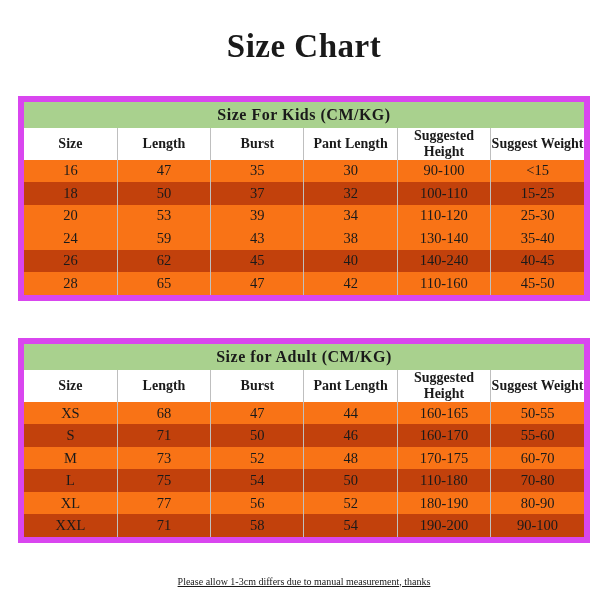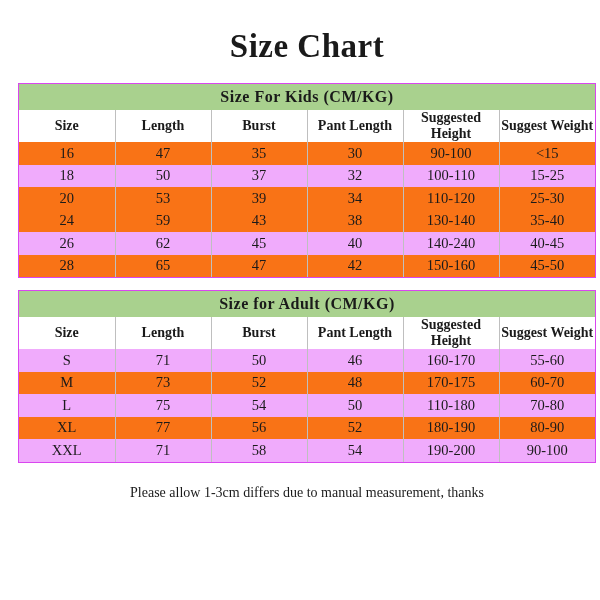--- a/index.html
+++ b/index.html
@@ -18,9 +18,10 @@
     width: 600px;
     height: 600px;
     box-sizing: border-box;
-    padding: 22px 4px 10px 18px;
+    padding: 22px 10px 10px 18px;
     display: flex;
     flex-direction: column;
+    justify-content: space-between;
   }
   .title {
     text-align: center;

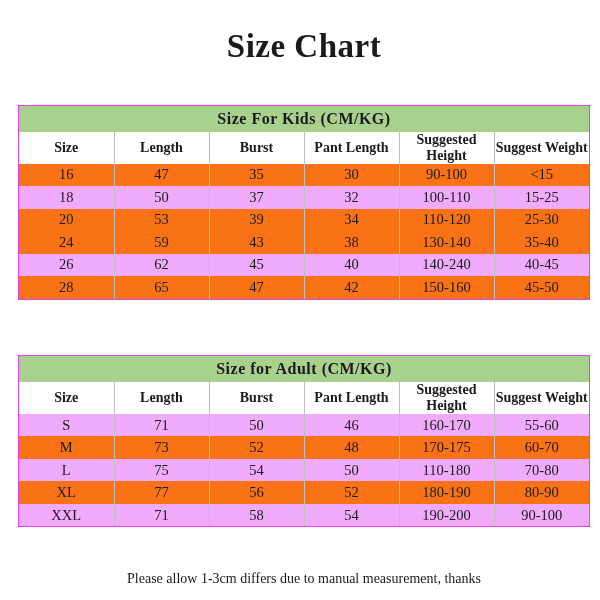--- a/index.html
+++ b/index.html
@@ -73,7 +73,7 @@
     border-left: 1px solid #bfbfbf !important;
   }
   .tbl-wrap {
-    border: 1px solid #d946ef;
+    border: 6px solid #d946ef;
   }
   .spacer {
     height: 12px;

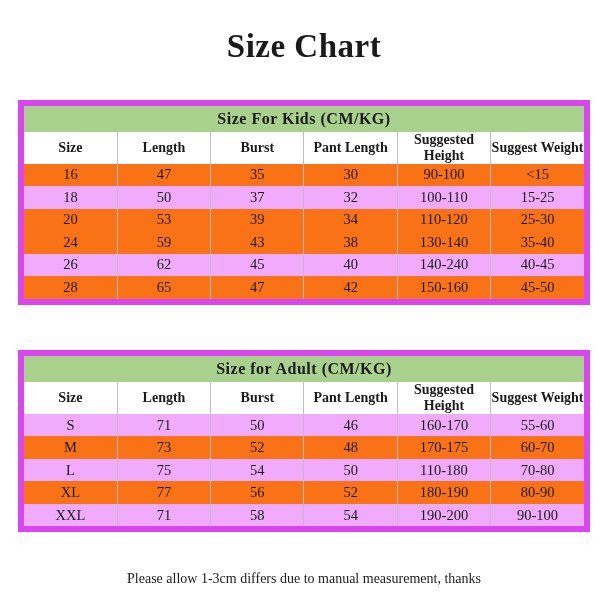--- a/index.html
+++ b/index.html
@@ -66,7 +66,7 @@
     background: #f97316;
   }
   .data-row.plain td {
-    background: #f0abfc;
+    background: #c2410c;
   }
   
   .vsep {

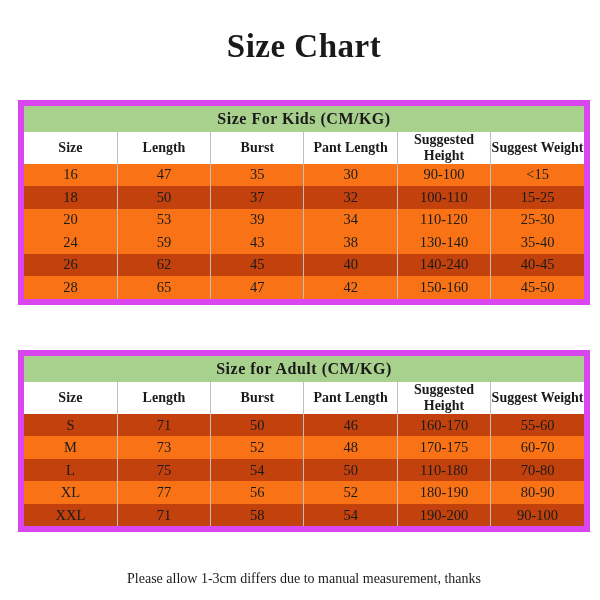--- a/index.html
+++ b/index.html
@@ -155,7 +155,7 @@
           <td class="vsep">65</td>
           <td class="vsep">47</td>
           <td class="vsep">42</td>
-          <td class="vsep">150-160</td>
+          <td class="vsep">110-160</td>
           <td class="vsep">45-50</td>
         </tr>
       </tbody>

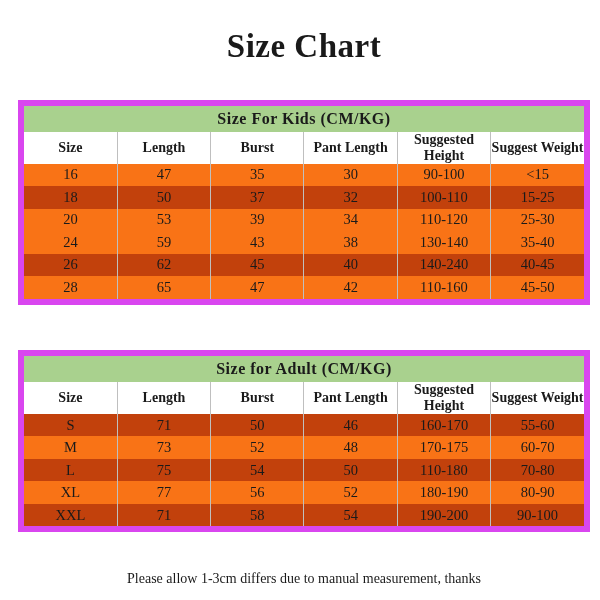--- a/index.html
+++ b/index.html
@@ -178,6 +178,14 @@
           <td class="vsep" style="width:24%">Suggested Height</td>
           <td class="vsep" style="width:20%">Suggest Weight</td>
         </tr>
+        <tr class="data-row shade">
+          <td>XS</td>
+          <td class="vsep">68</td>
+          <td class="vsep">47</td>
+          <td class="vsep">44</td>
+          <td class="vsep">160-165</td>
+          <td class="vsep">50-55</td>
+        </tr>
         <tr class="data-row plain">
           <td>S</td>
           <td class="vsep">71</td>

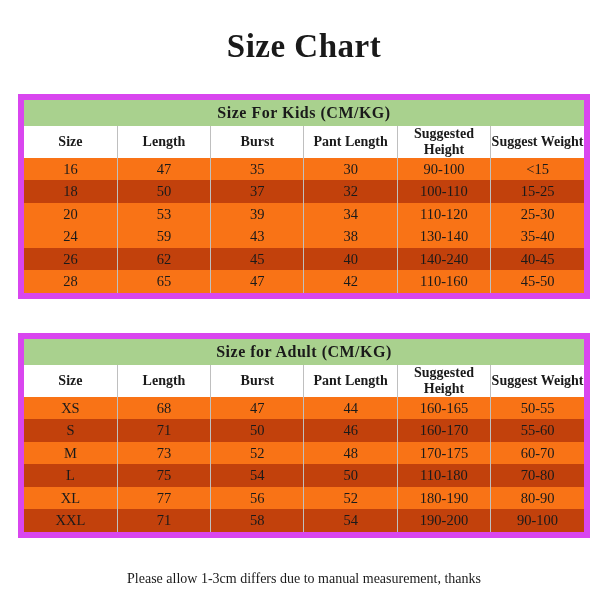--- a/index.html
+++ b/index.html
@@ -81,9 +81,10 @@
   .notes {
     margin-top: 18px;
     text-align: center;
-    font-size: 14px;
+    font-size: 10px;
     line-height: 1.65;
     font-family: "Liberation Serif", serif;
+    text-decoration: underline;
   }
   .notes div {
     white-space: nowrap;

